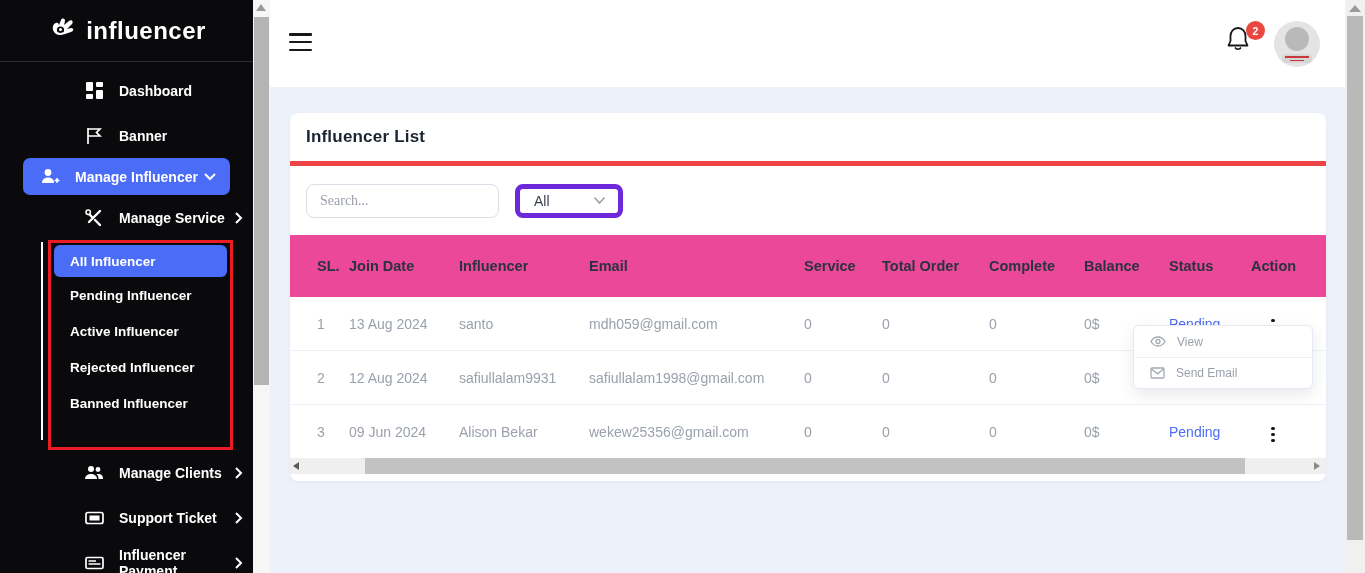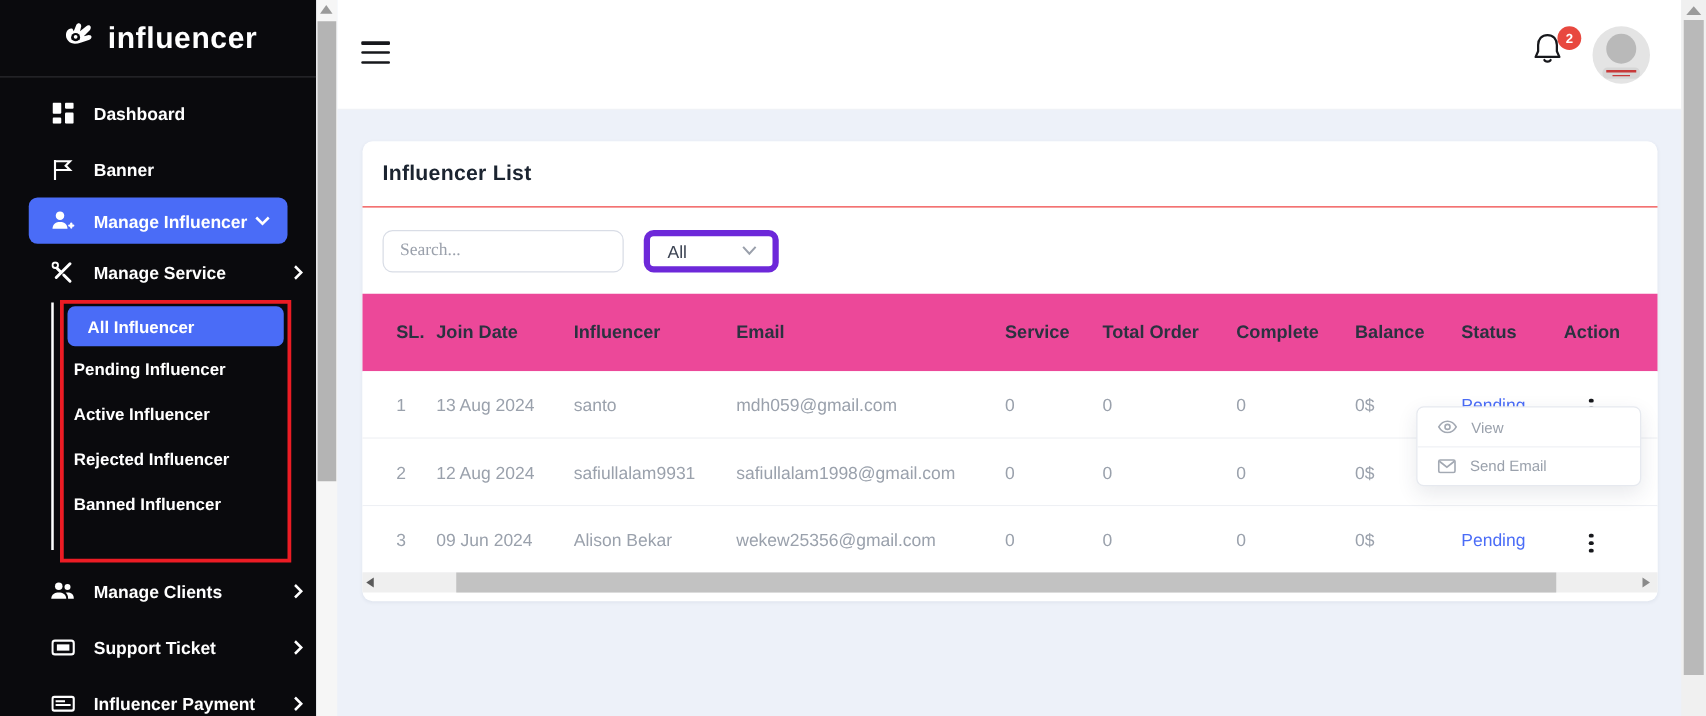--- a/index.html
+++ b/index.html
@@ -11,7 +11,7 @@
   .logo-row { height:62px; display:flex; align-items:center; justify-content:center; gap:9px; border-bottom:1px solid #2b2b2f; }
   .logo-text { font-size:24px; font-weight:700; letter-spacing:.5px; }
   .menu { padding-top:6px; }
-  .menu-item { height:45px; display:flex; align-items:center; padding:0 10px 0 40px; font-size:14px; font-weight:600; cursor:pointer; position:relative; }
+  .menu-item { height:45px; display:flex; align-items:center; padding:0 10px 0 40px; font-size:14px; font-weight:600; cursor:pointer; position:relative;margin-left:44px; }
   .menu-item .mi-icon { width:20px; height:20px; margin-right:15px; display:flex; align-items:center; justify-content:center; flex:0 0 20px; }
   .menu-item .chev { margin-left:auto; display:flex; align-items:center; }
   .menu-item.active { background:#4a6cf7; border-radius:7px; margin:0 23px 0 23px; padding:0 14px 0 17px; height:37px; }

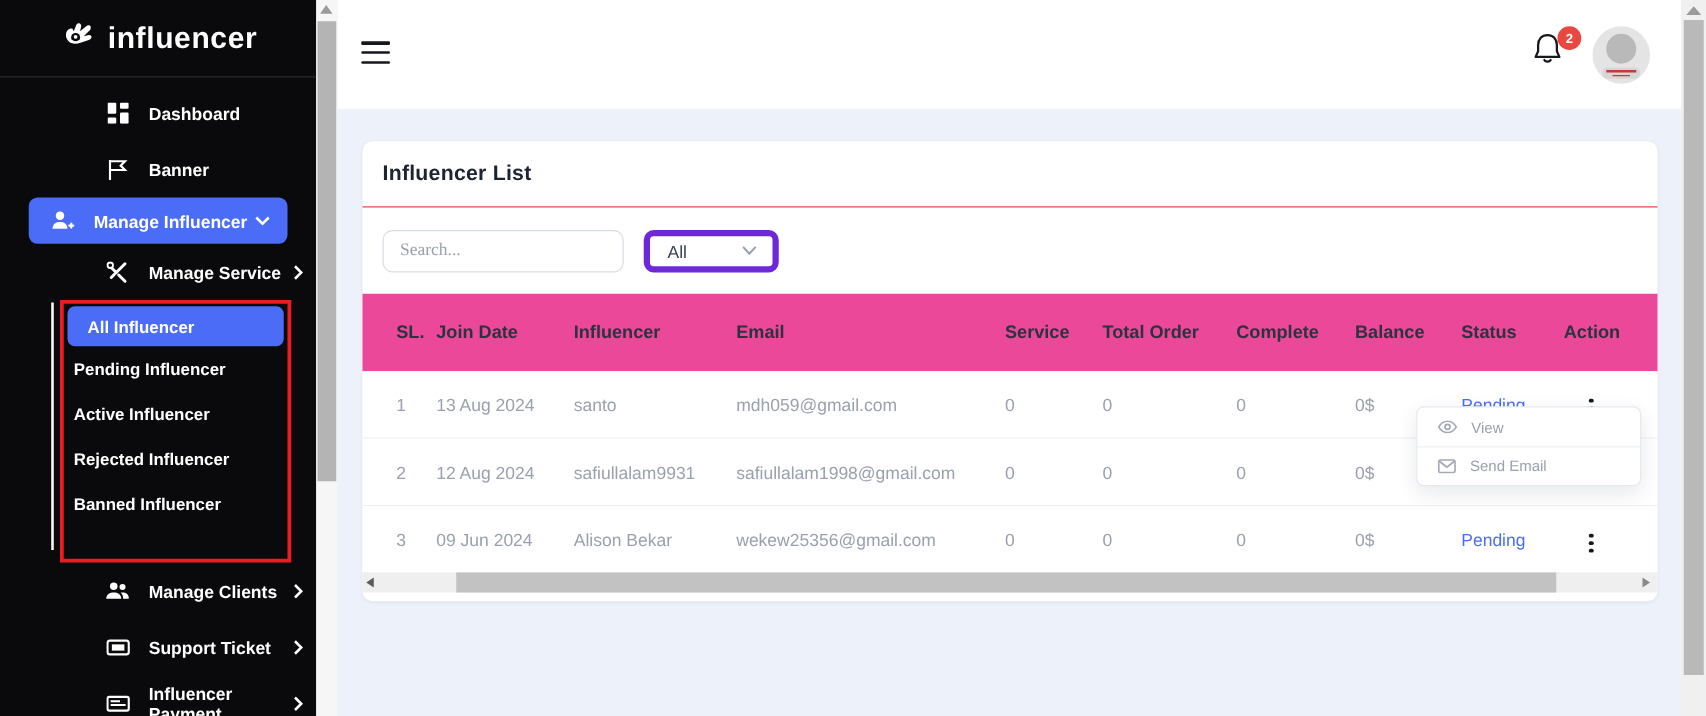--- a/index.html
+++ b/index.html
@@ -44,7 +44,7 @@
 
   
   .card { position:absolute; left:20px; top:113px; width:1036px; height:368px; background:#fff; border-radius:8px; box-shadow:0 1px 3px rgba(35,45,80,.06); }
-  .card-head { height:53px; display:flex; align-items:center; padding-left:16px; border-bottom:1px solid #ef4444;text-align:center; }
+  .card-head { height:53px; display:flex; align-items:center; padding-left:16px; border-bottom:5px solid #ef4444;text-align:center; }
   .card-title { font-size:17px; font-weight:700; color:#1b2430; letter-spacing:.2px; }
   .toolbar { height:69px; display:flex; align-items:center; padding-left:16px; gap:16px; }
   .search-group { width:193px; height:34px; border:1px solid #d9dde6; border-radius:8px; display:flex; align-items:center; overflow:hidden; background:#fff; }

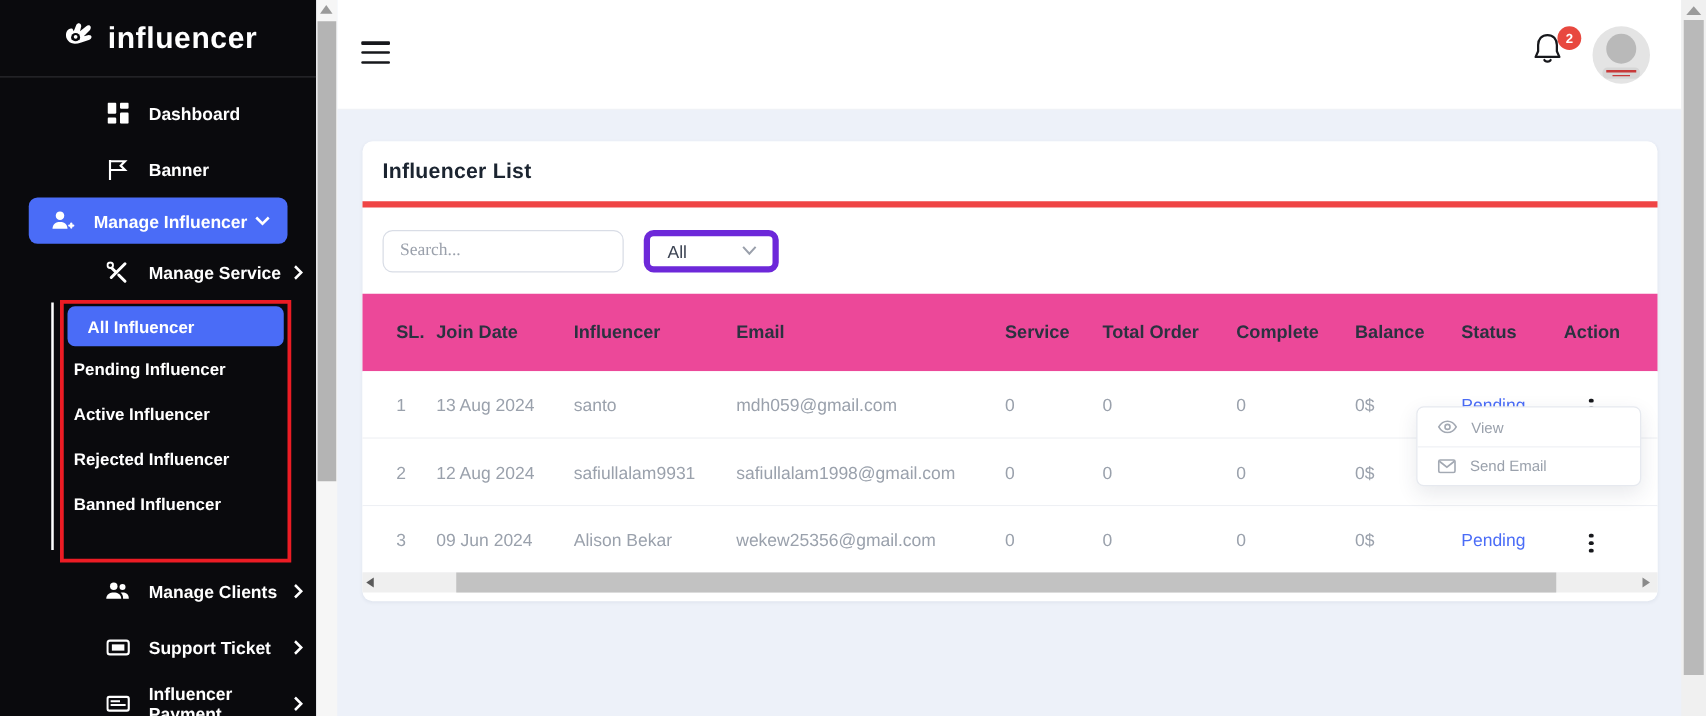--- a/index.html
+++ b/index.html
@@ -21,7 +21,7 @@
   .submenu-wrap { position:relative; margin-left:41px; }
   .tree-line { position:absolute; left:0; top:2px; bottom:10px; width:2px; background:#fff; }
   .submenu-box { margin-left:7px; margin-right:20px; border:3px solid #ec1c24; padding:2px 0 26px 0; }
-  .submenu-item { height:36px; display:flex; align-items:center; padding-left:8px; font-size:13.5px; font-weight:600; cursor:pointer; }
+  .submenu-item { height:36px; display:flex; align-items:center; padding-left:19px; font-size:13.5px; font-weight:600; cursor:pointer; }
   .submenu-item.active { background:#4a6cf7; border-radius:6px; margin:0 3px 0 3px; padding-left:16px; height:32px; }
 
   

